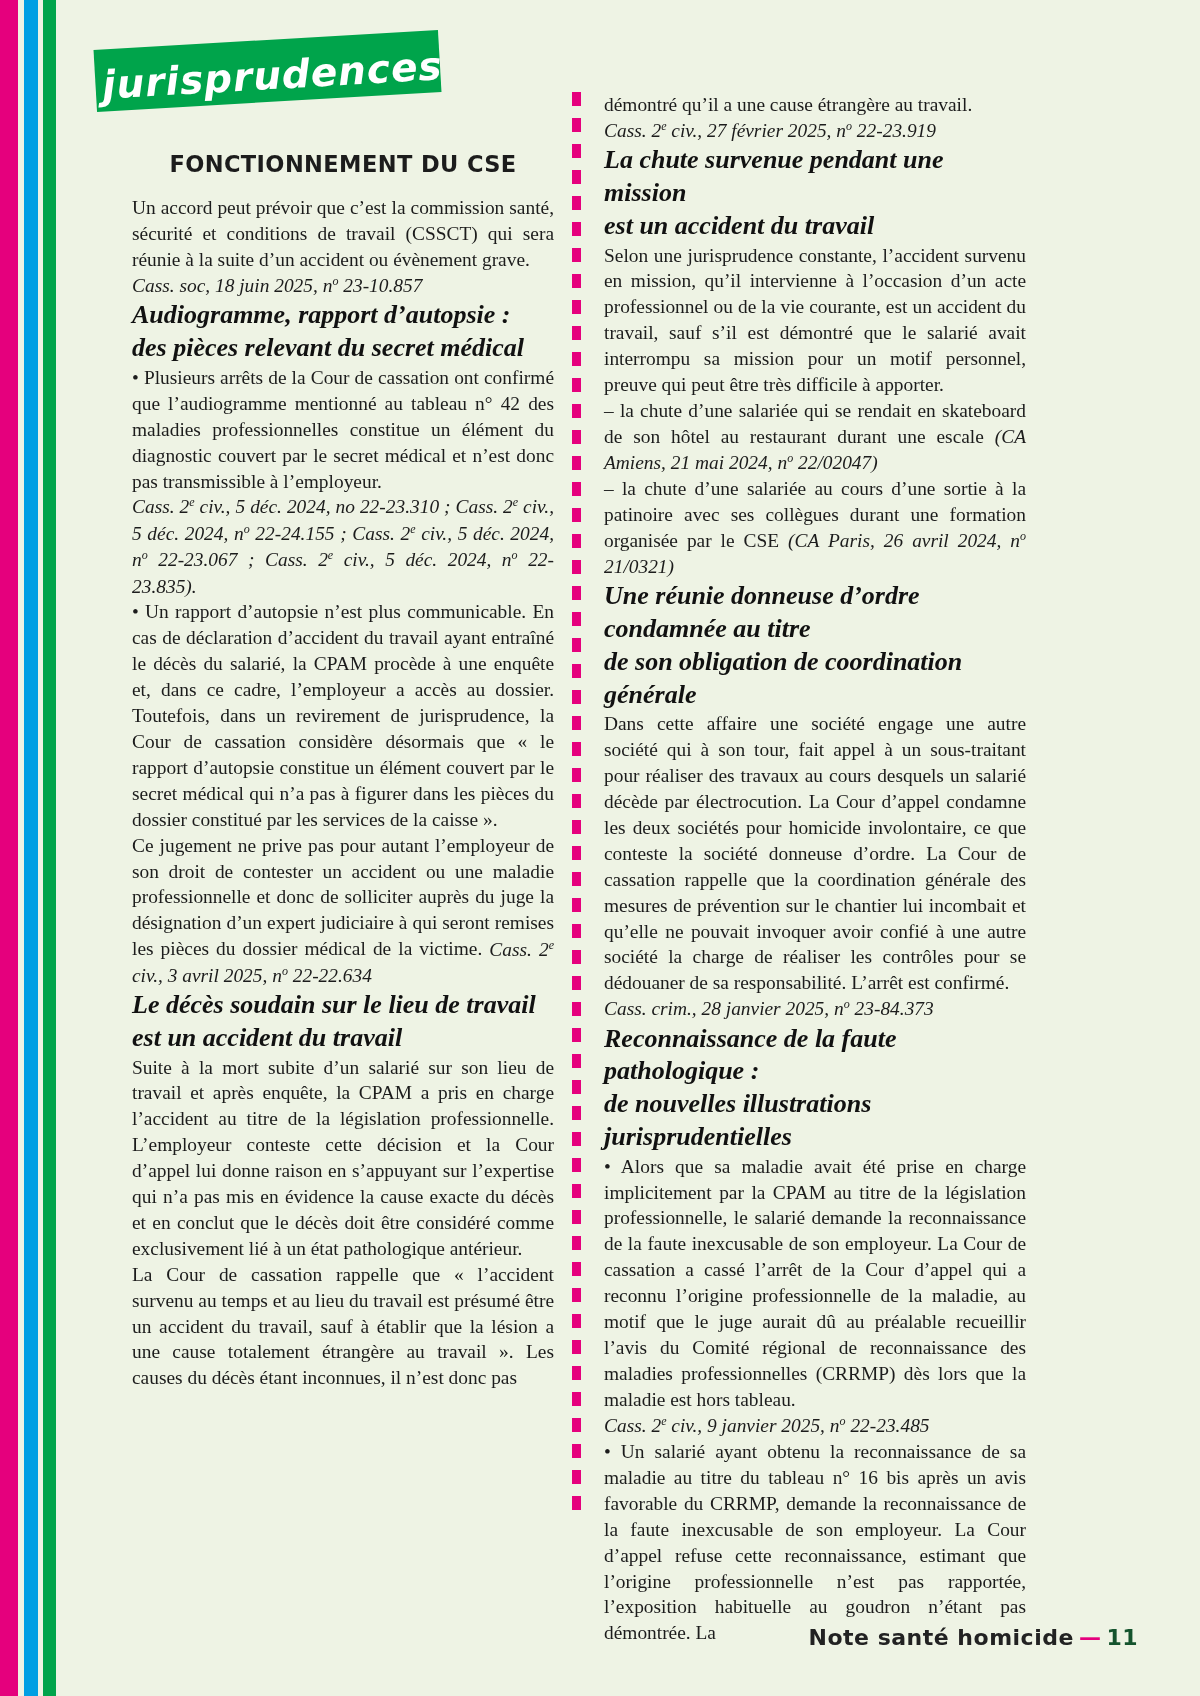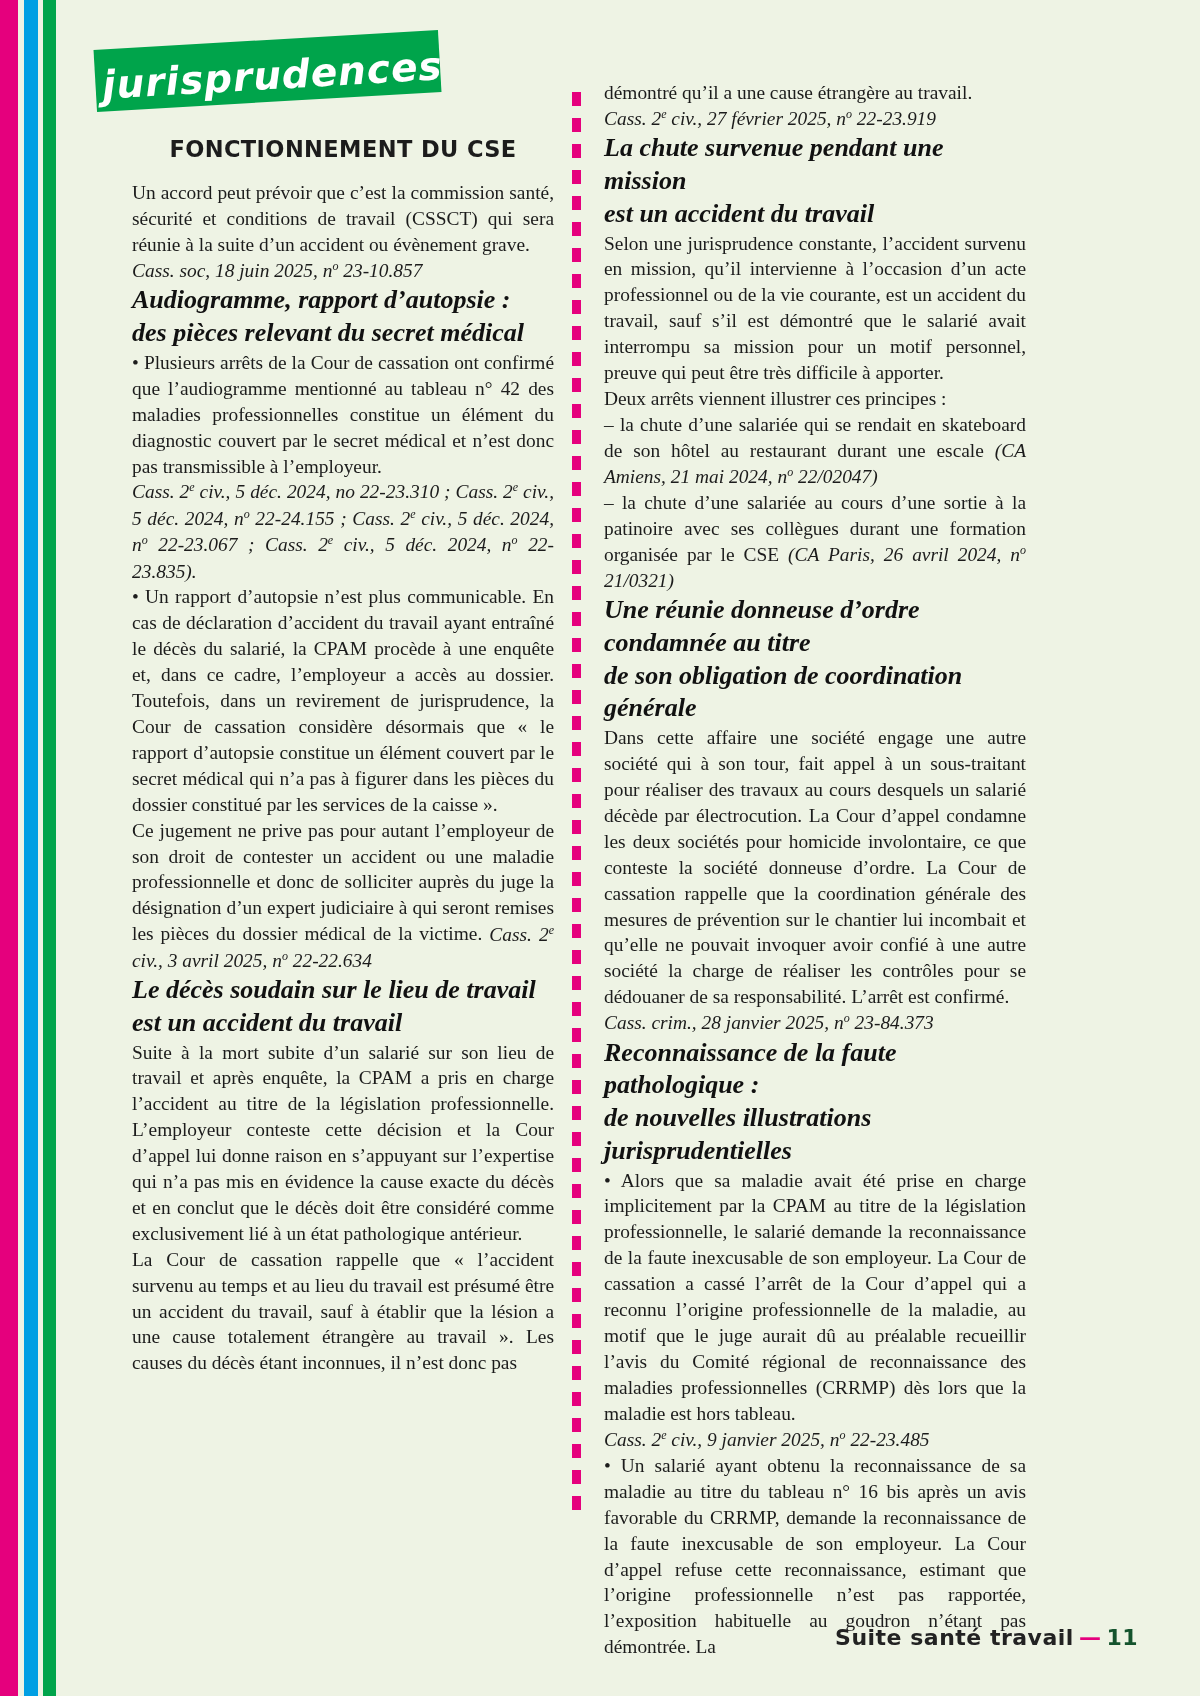--- a/index.html
+++ b/index.html
@@ -64,7 +64,7 @@
     hyphens: auto;
   }
   .col-left  { left: 132px; }
-  .col-right { left: 604px; top: 80px; }
+  .col-right { left: 604px; top: 92px; }
 
   
   .divider {

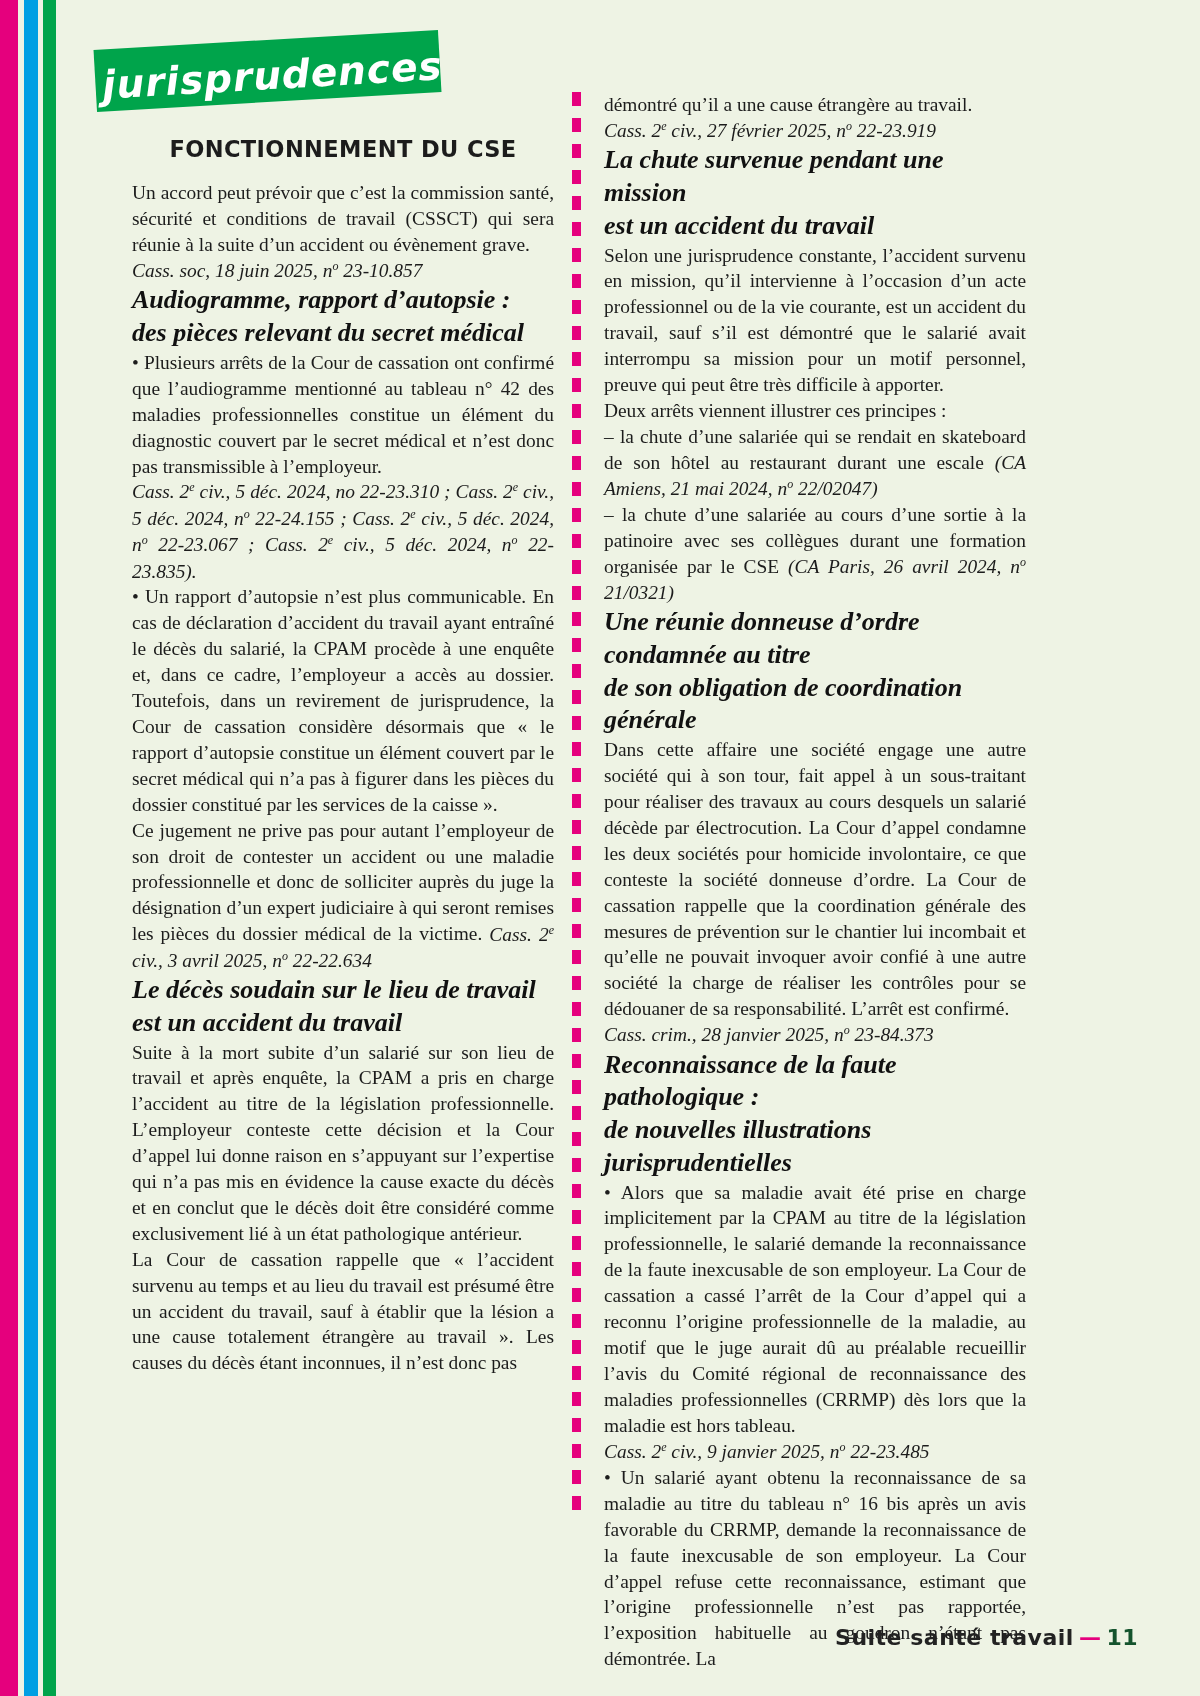--- a/index.html
+++ b/index.html
@@ -54,7 +54,7 @@
   
   .col {
     position: absolute;
-    top: 136px;
+    top: 151px;
     width: 422px;
     font-size: 19.4px;
     line-height: 1.335;

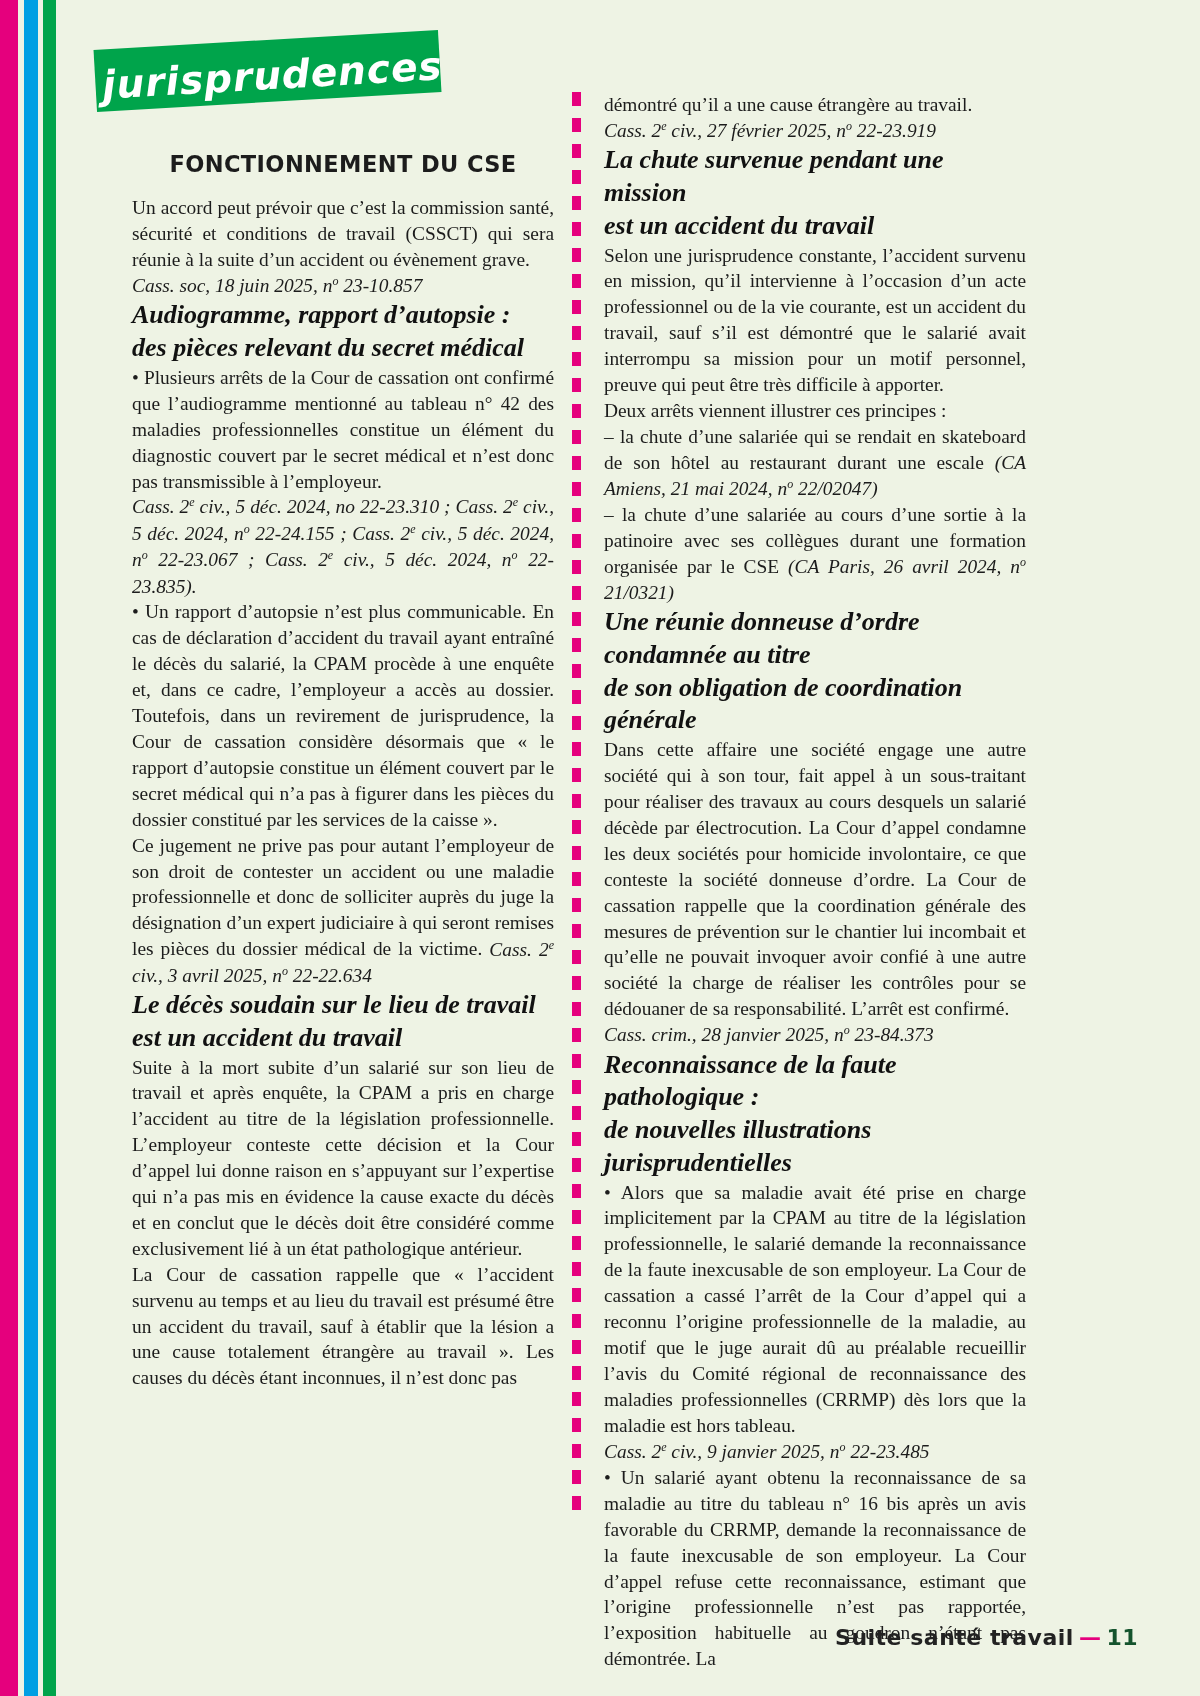--- a/index.html
+++ b/index.html
@@ -178,7 +178,6 @@
     <h3 class="sub-title">est un accident du travail</h3>
 
     <p class="body">Selon une jurisprudence constante, l’accident survenu en mission, qu’il intervienne à l’occasion d’un acte professionnel ou de la vie courante, est un accident du travail, sauf s’il est démontré que le salarié avait interrompu sa mission pour un motif personnel, preuve qui peut être très difficile à apporter.</p>
-    <p class="body">Deux arrêts viennent illustrer ces principes :</p>
 
     <p class="body">
       <span>– la chute d’une salariée qui se rendait en skateboard de son hôtel au restaurant durant une escale </span><span class="ref">(CA Amiens, 21 mai 2024, n<sup style="font-size:.62em">o</sup> 22/02047)</span>

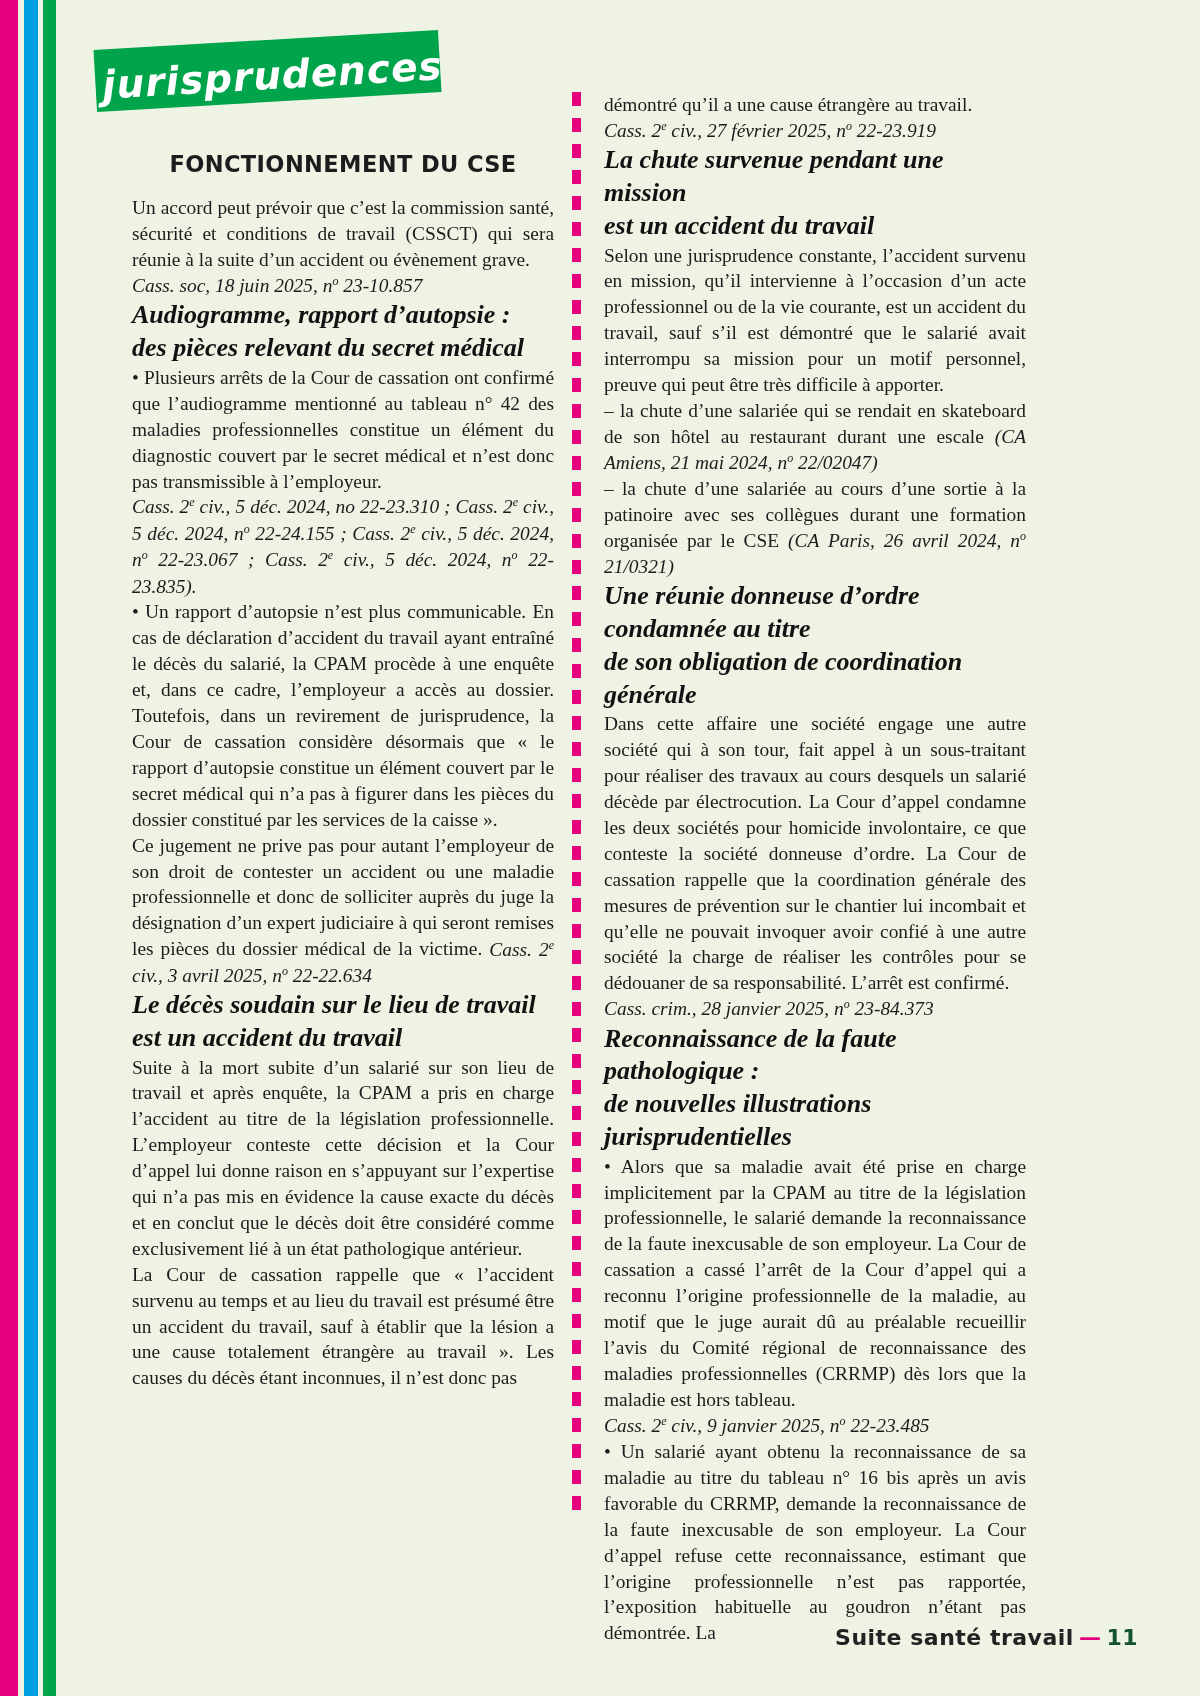--- a/index.html
+++ b/index.html
@@ -202,7 +202,7 @@
   </div>
 
   <div class="footer">
-    <span>Suite santé travail</span><span class="dash">—</span><span class="pg">11</span>
+    <span>Note santé homicide</span><span class="dash">—</span><span class="pg">11</span>
   </div>
 
 </div>

